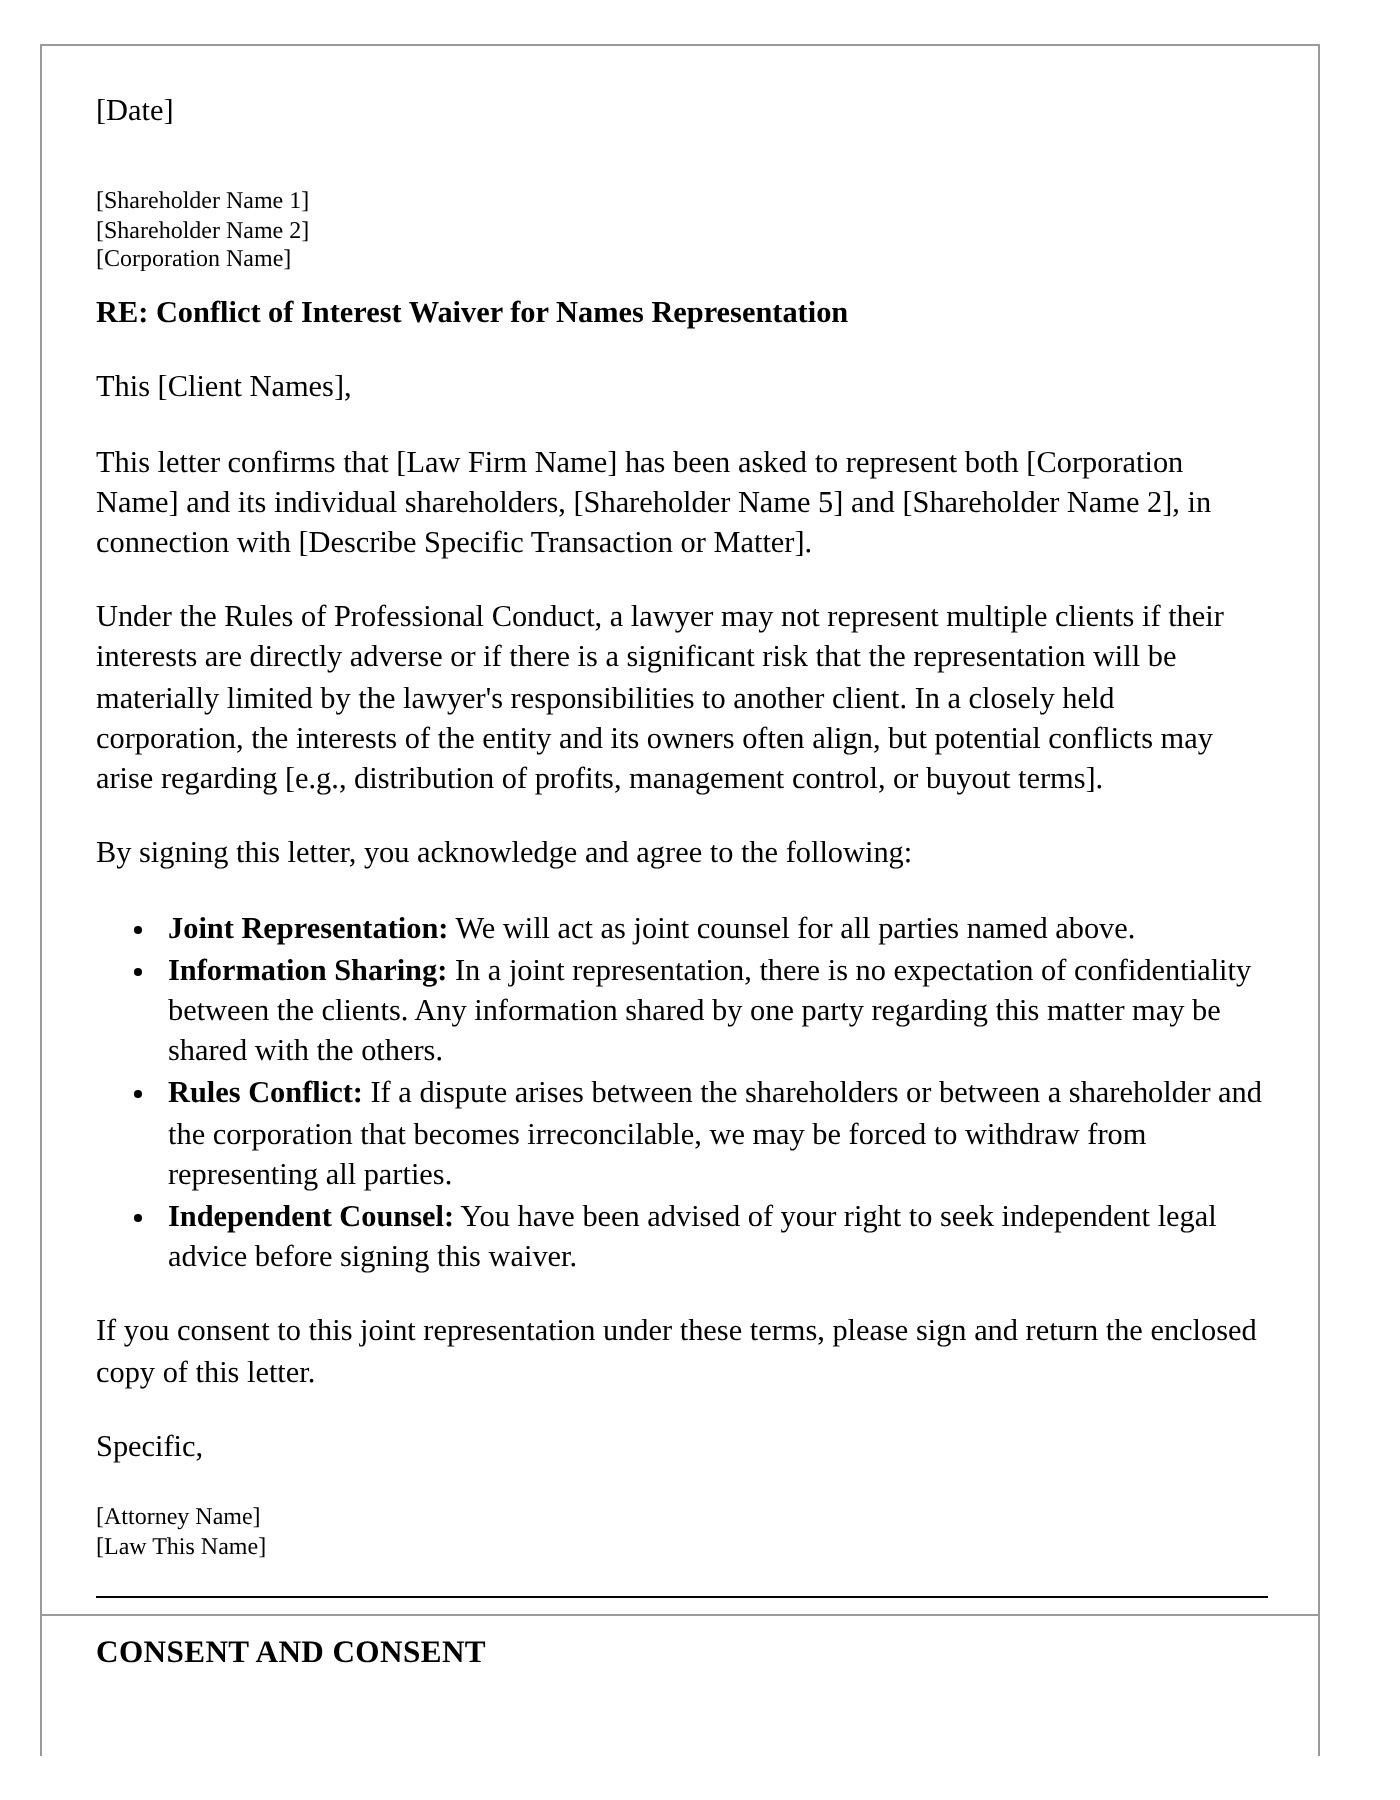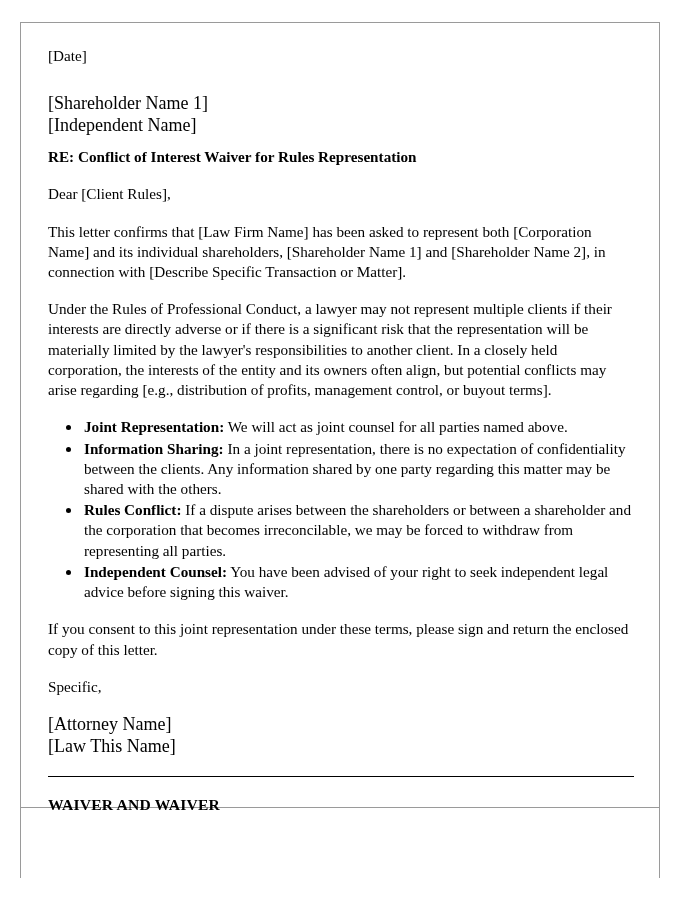--- a/index.html
+++ b/index.html
@@ -58,7 +58,7 @@
     margin-bottom: 17px;
   }
   .addr-line {
-    font-size: 18px;
+    font-size: 12px;
     line-height: 1.22;
   }
   .re-line {

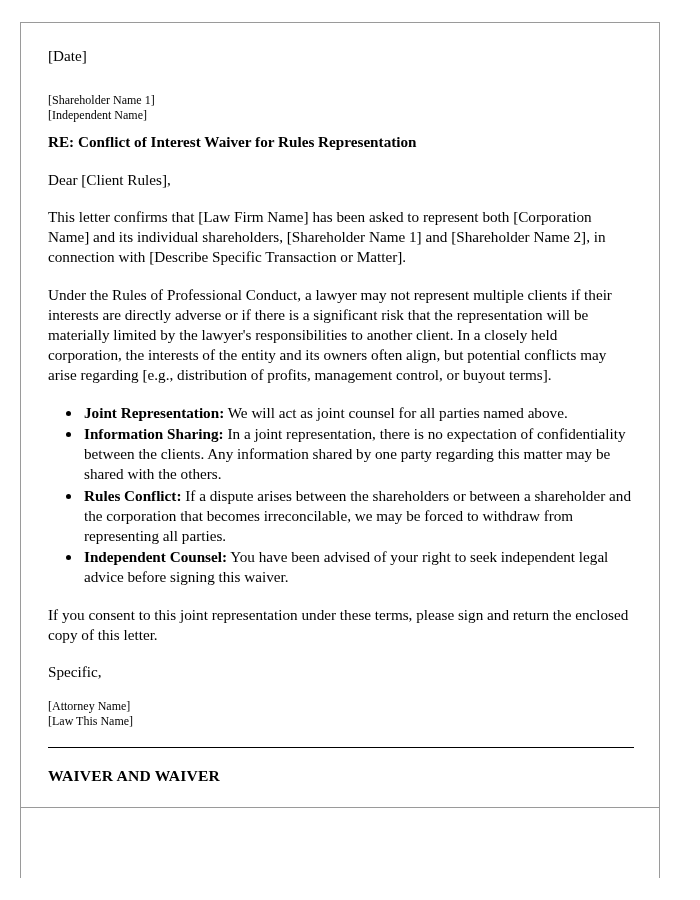--- a/index.html
+++ b/index.html
@@ -111,6 +111,7 @@
 
     <div>
       <p class="addr-line">[Shareholder Name 1]</p>
+      <p class="addr-line">[Shareholder Name 2]</p>
       <p class="addr-line">[Independent Name]</p>
     </div>
 

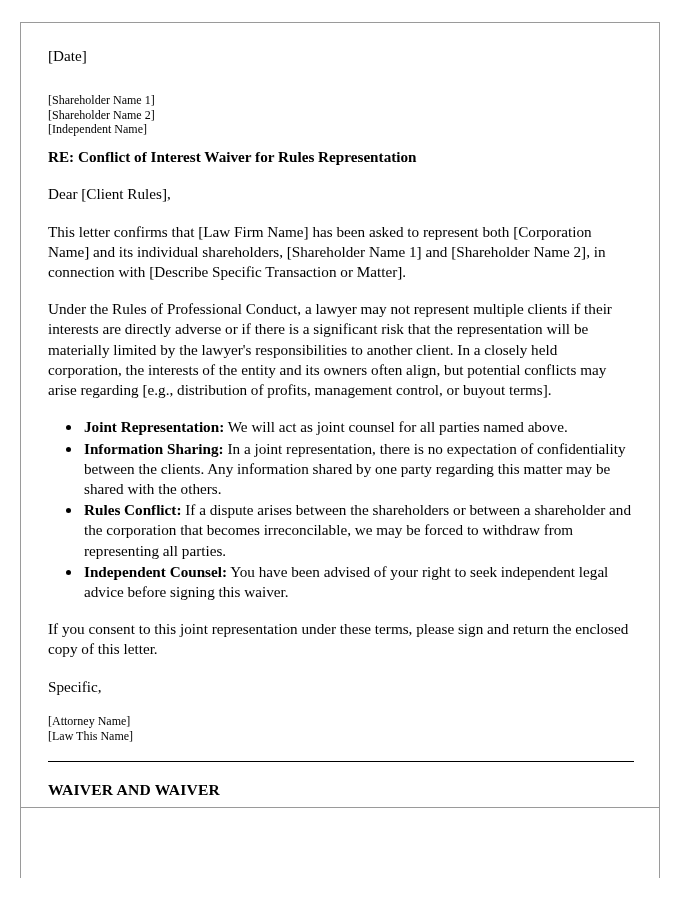--- a/index.html
+++ b/index.html
@@ -112,7 +112,7 @@
     <div>
       <p class="addr-line">[Shareholder Name 1]</p>
       <p class="addr-line">[Shareholder Name 2]</p>
-      <p class="addr-line">[Independent Name]</p>
+      <p class="addr-line">[Corporation Name]</p>
     </div>
 
     <div class="spacer-10"></div>

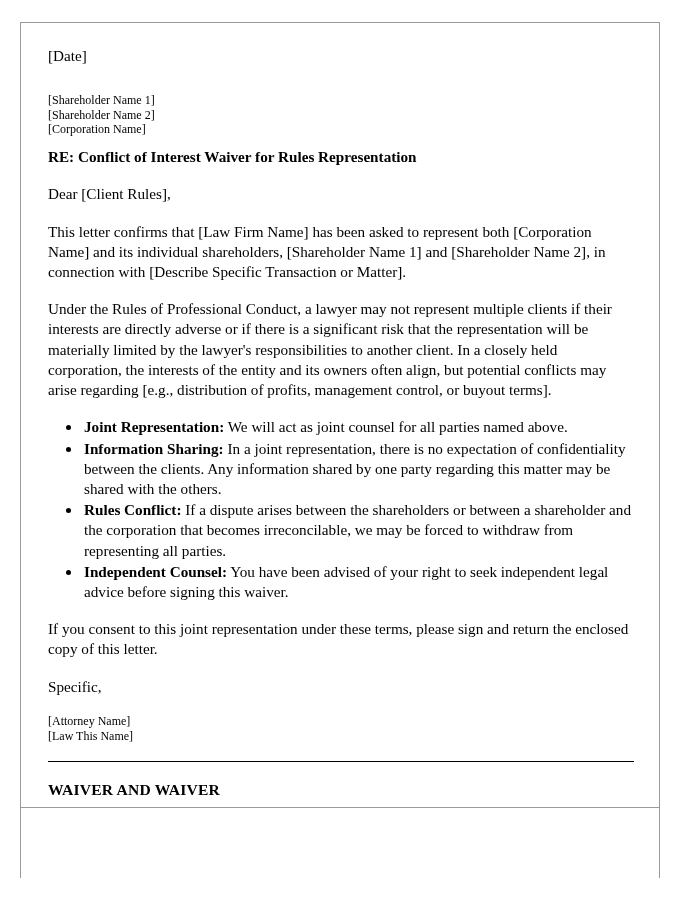--- a/index.html
+++ b/index.html
@@ -117,7 +117,7 @@
 
     <div class="spacer-10"></div>
 
-    <p class="re-line">RE: Conflict of Interest Waiver for Rules Representation</p>
+    <p class="re-line">RE: Conflict of Interest Waiver for Names Representation</p>
 
     <p class="block">Dear [Client Rules],</p>
 

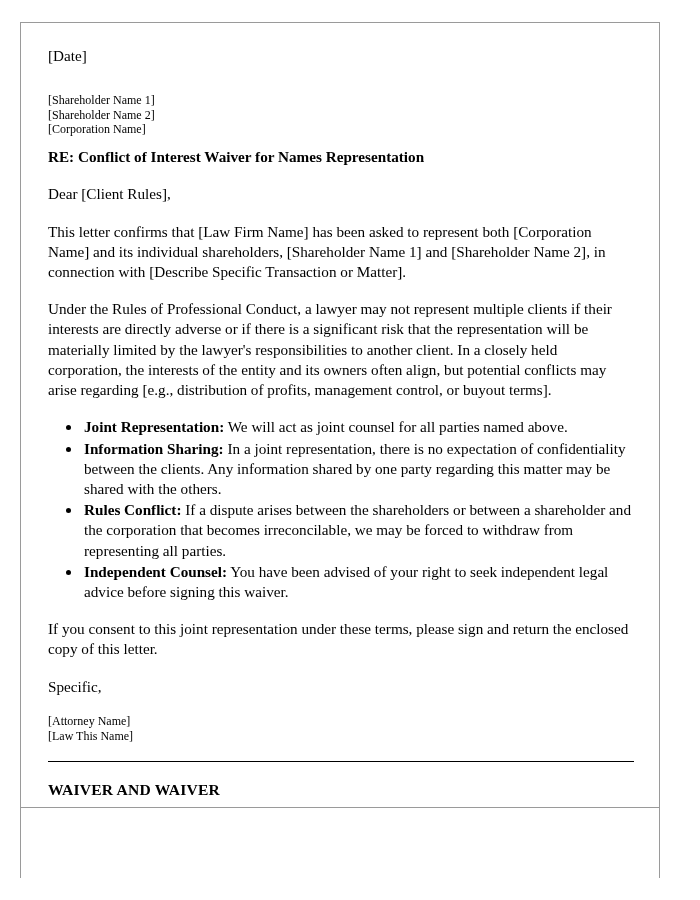--- a/index.html
+++ b/index.html
@@ -119,7 +119,7 @@
 
     <p class="re-line">RE: Conflict of Interest Waiver for Names Representation</p>
 
-    <p class="block">Dear [Client Rules],</p>
+    <p class="block">This [Client Names],</p>
 
     <p class="block">This letter confirms that [Law Firm Name] has been asked to represent both [Corporation Name] and its individual shareholders, [Shareholder Name 1] and [Shareholder Name 2], in connection with [Describe Specific Transaction or Matter].</p>
 

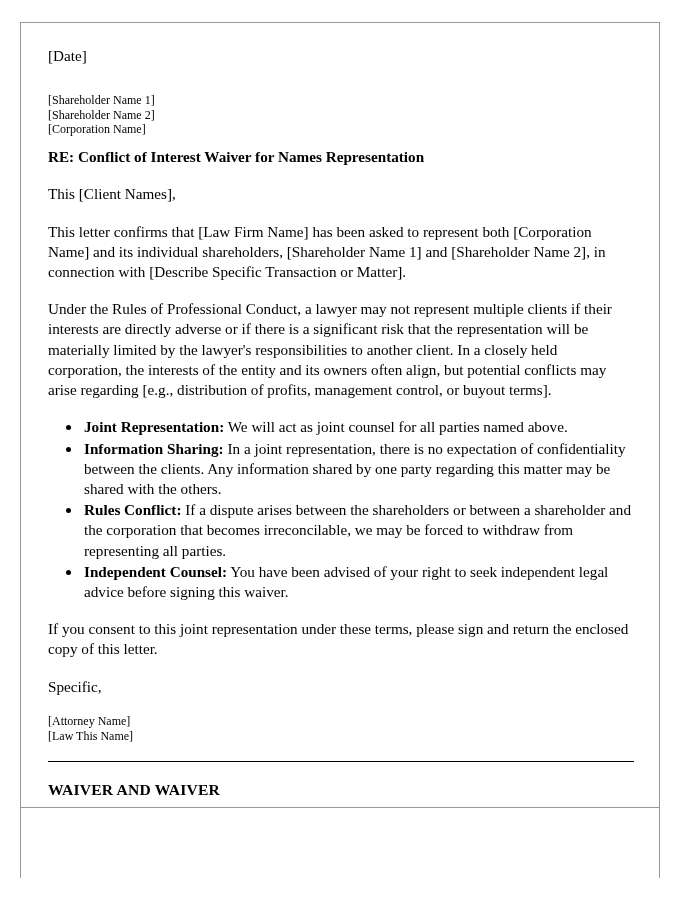--- a/index.html
+++ b/index.html
@@ -121,7 +121,7 @@
 
     <p class="block">This [Client Names],</p>
 
-    <p class="block">This letter confirms that [Law Firm Name] has been asked to represent both [Corporation Name] and its individual shareholders, [Shareholder Name 1] and [Shareholder Name 2], in connection with [Describe Specific Transaction or Matter].</p>
+    <p class="block">This letter confirms that [Law Firm Name] has been asked to represent both [Corporation Name] and its individual shareholders, [Shareholder Name 5] and [Shareholder Name 2], in connection with [Describe Specific Transaction or Matter].</p>
 
     <p class="block">Under the Rules of Professional Conduct, a lawyer may not represent multiple clients if their interests are directly adverse or if there is a significant risk that the representation will be materially limited by the lawyer's responsibilities to another client. In a closely held corporation, the interests of the entity and its owners often align, but potential conflicts may arise regarding [e.g., distribution of profits, management control, or buyout terms].</p>
 

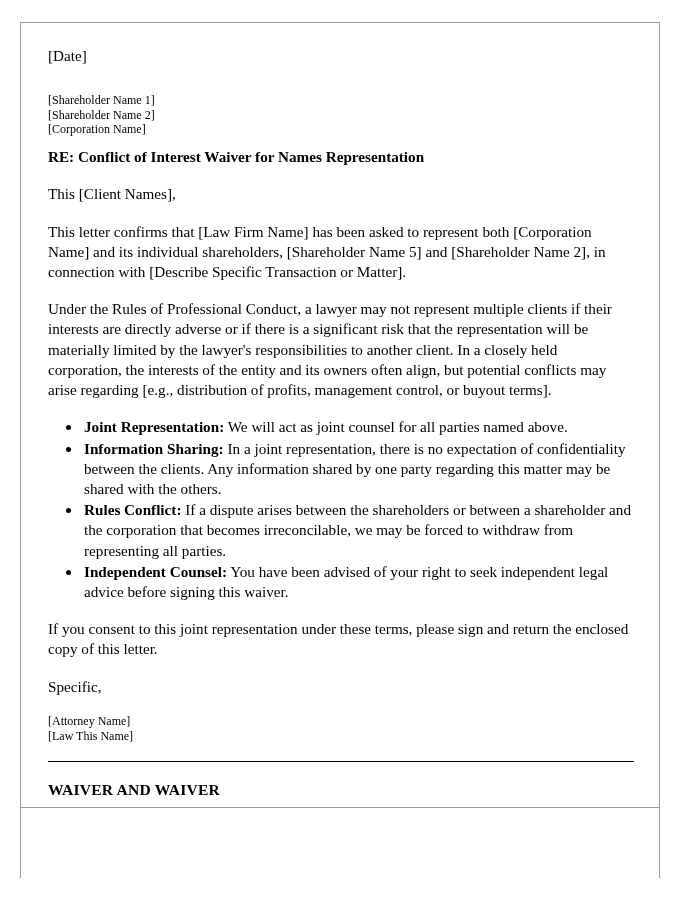--- a/index.html
+++ b/index.html
@@ -125,6 +125,7 @@
 
     <p class="block">Under the Rules of Professional Conduct, a lawyer may not represent multiple clients if their interests are directly adverse or if there is a significant risk that the representation will be materially limited by the lawyer's responsibilities to another client. In a closely held corporation, the interests of the entity and its owners often align, but potential conflicts may arise regarding [e.g., distribution of profits, management control, or buyout terms].</p>
 
+    <p class="block">By signing this letter, you acknowledge and agree to the following:</p>
 
     <ul class="terms">
       <li><b>Joint Representation:</b><span> We will act as joint counsel for all parties named above.</span></li>

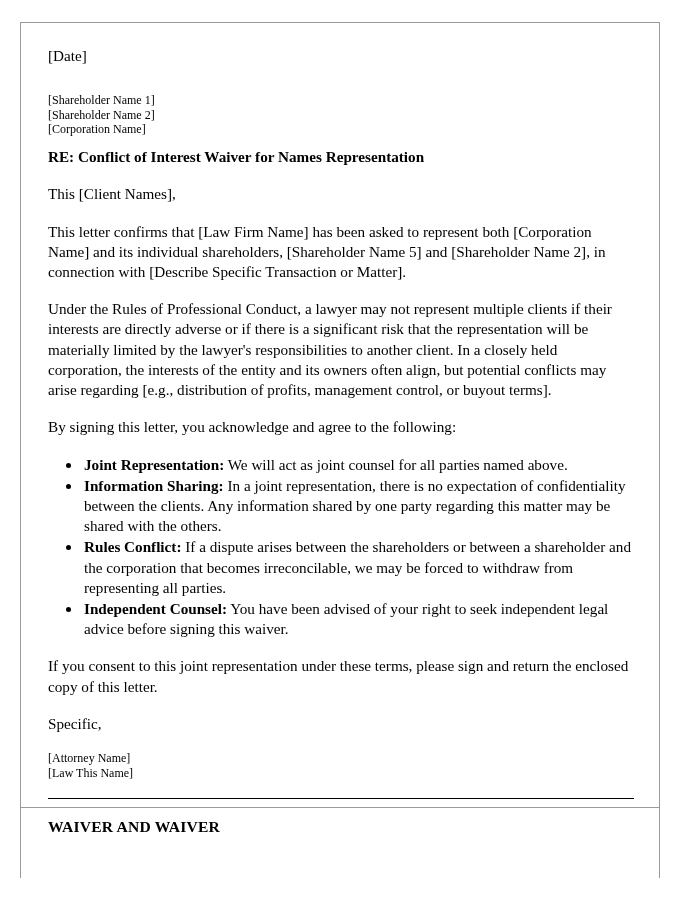--- a/index.html
+++ b/index.html
@@ -147,7 +147,7 @@
 
     <hr class="divider">
 
-    <p class="section-title">WAIVER AND WAIVER</p>
+    <p class="section-title">CONSENT AND CONSENT</p>
 
   </div>
 </div>

